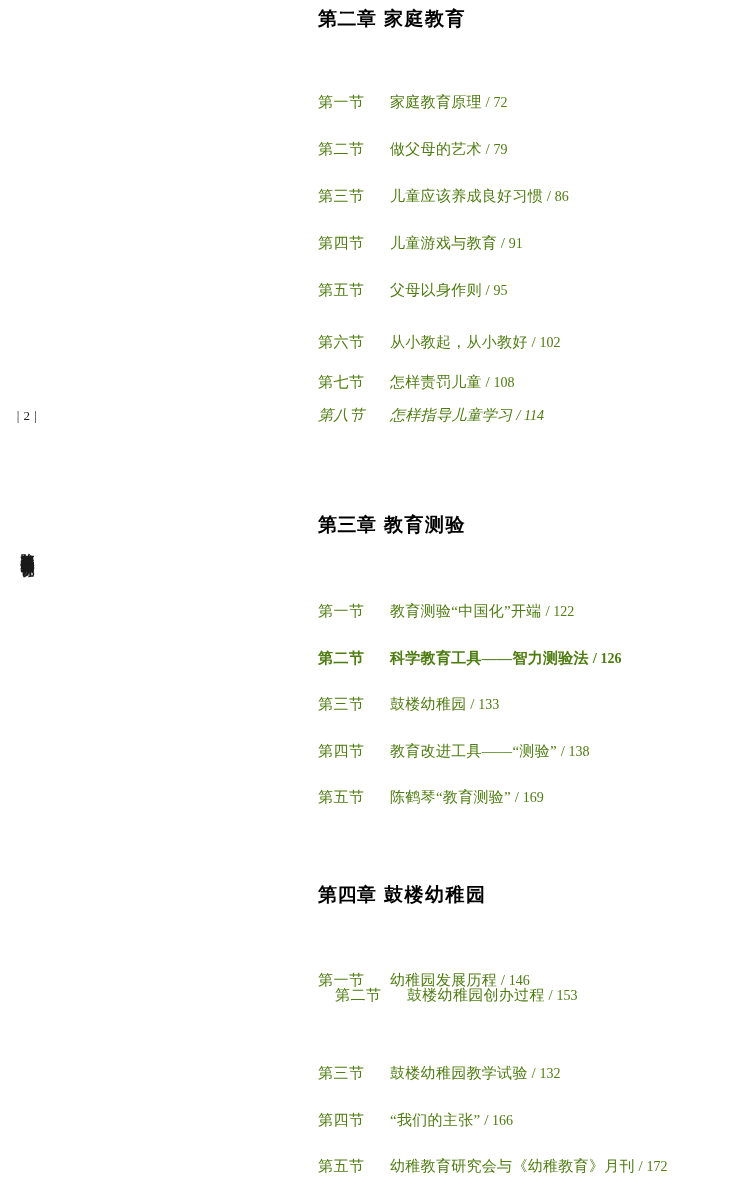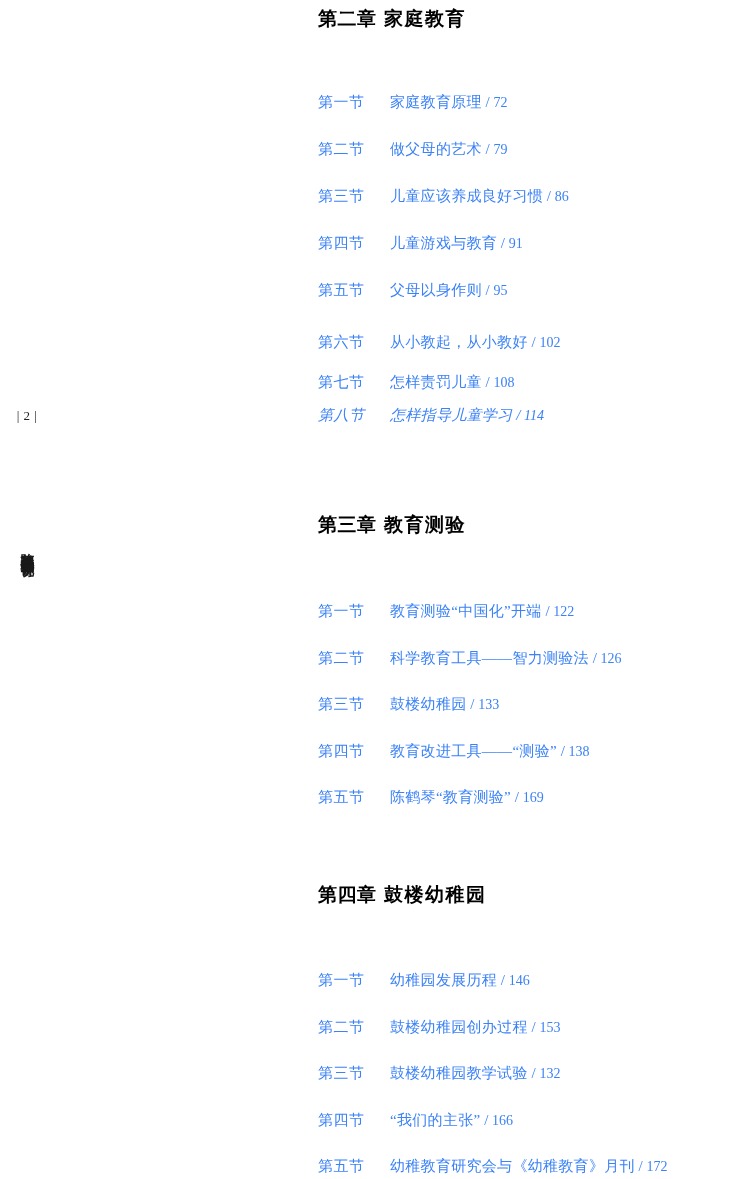--- a/index.html
+++ b/index.html
@@ -76,7 +76,7 @@
 
   .entry {
     font-size: 15px;
-    color: #3b82f6;
+    color: #4d7c0f;
     white-space: nowrap;
     line-height: 1;
   }

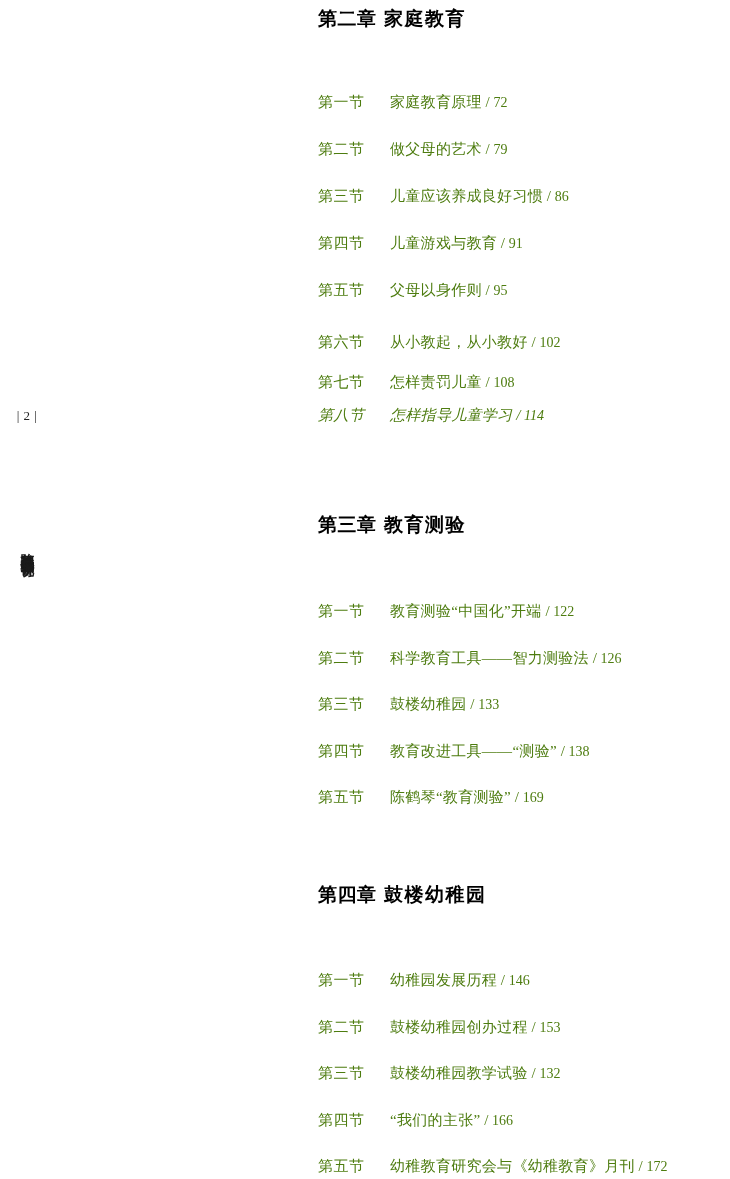--- a/index.html
+++ b/index.html
@@ -119,7 +119,7 @@
       <div class="entry" style="position: absolute; top: 408px; font-style: italic;"><span class="sec-num">第八节</span><span class="sec-title">怎样指导儿童学习</span><span class="sep"> / </span><span class="page-no">114</span></div>
       <div class="chapter" style="position: absolute; top: 512px;"><span class="ch-num">第三章</span><span class="ch-title">教育测验</span></div>
       <div class="entry" style="position: absolute; top: 604px;"><span class="sec-num">第一节</span><span class="sec-title">教育测验“中国化”开端</span><span class="sep"> / </span><span class="page-no">122</span></div>
-      <div class="entry" style="position: absolute; top: 651px;"><span class="sec-num">第二节</span><span class="sec-title">科学教育工具——智力测验法</span><span class="sep"> / </span><span class="page-no">126</span></div>
+      <div class="entry" style="position: absolute; top: 651px; font-weight: bold;"><span class="sec-num">第二节</span><span class="sec-title">科学教育工具——智力测验法</span><span class="sep"> / </span><span class="page-no">126</span></div>
       <div class="entry" style="position: absolute; top: 697px;"><span class="sec-num">第三节</span><span class="sec-title">鼓楼幼稚园</span><span class="sep"> / </span><span class="page-no">133</span></div>
       <div class="entry" style="position: absolute; top: 744px;"><span class="sec-num">第四节</span><span class="sec-title">教育改进工具——“测验”</span><span class="sep"> / </span><span class="page-no">138</span></div>
       <div class="entry" style="position: absolute; top: 790px;"><span class="sec-num">第五节</span><span class="sec-title">陈鹤琴“教育测验”</span><span class="sep"> / </span><span class="page-no">169</span></div>

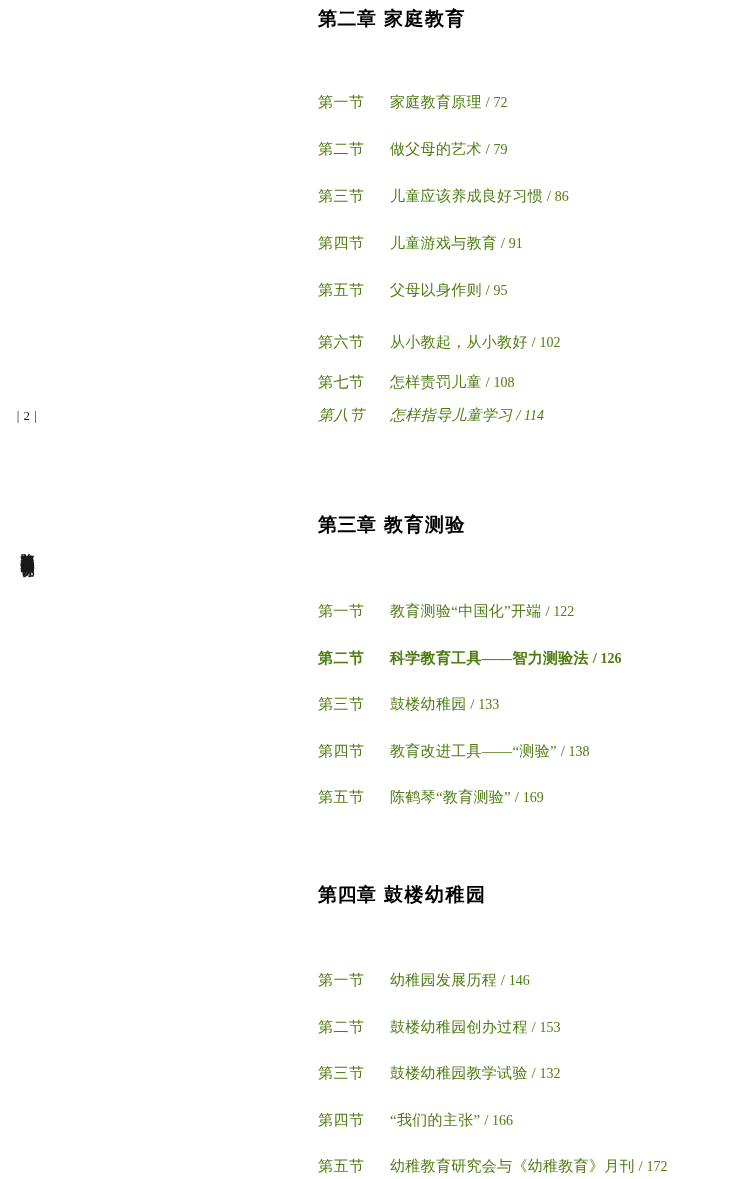--- a/index.html
+++ b/index.html
@@ -125,7 +125,7 @@
       <div class="entry" style="position: absolute; top: 790px;"><span class="sec-num">第五节</span><span class="sec-title">陈鹤琴“教育测验”</span><span class="sep"> / </span><span class="page-no">169</span></div>
       <div class="chapter" style="position: absolute; top: 882px;"><span class="ch-num">第四章</span><span class="ch-title">鼓楼幼稚园</span></div>
       <div class="entry" style="position: absolute; top: 973px;"><span class="sec-num">第一节</span><span class="sec-title">幼稚园发展历程</span><span class="sep"> / </span><span class="page-no">146</span></div>
-      <div class="entry" style="position: absolute; top: 1020px;"><span class="sec-num">第二节</span><span class="sec-title">鼓楼幼稚园创办过程</span><span class="sep"> / </span><span class="page-no">153</span></div>
+      <div class="entry" style="position: absolute; top: 988px; margin-left: 17px;"><span class="sec-num">第二节</span><span class="sec-title">鼓楼幼稚园创办过程</span><span class="sep"> / </span><span class="page-no">153</span></div>
       <div class="entry" style="position: absolute; top: 1066px;"><span class="sec-num">第三节</span><span class="sec-title">鼓楼幼稚园教学试验</span><span class="sep"> / </span><span class="page-no">132</span></div>
       <div class="entry" style="position: absolute; top: 1113px;"><span class="sec-num">第四节</span><span class="sec-title">“我们的主张”</span><span class="sep"> / </span><span class="page-no">166</span></div>
       <div class="entry" style="position: absolute; top: 1159px;"><span class="sec-num">第五节</span><span class="sec-title">幼稚教育研究会与《幼稚教育》月刊</span><span class="sep"> / </span><span class="page-no">172</span></div>

